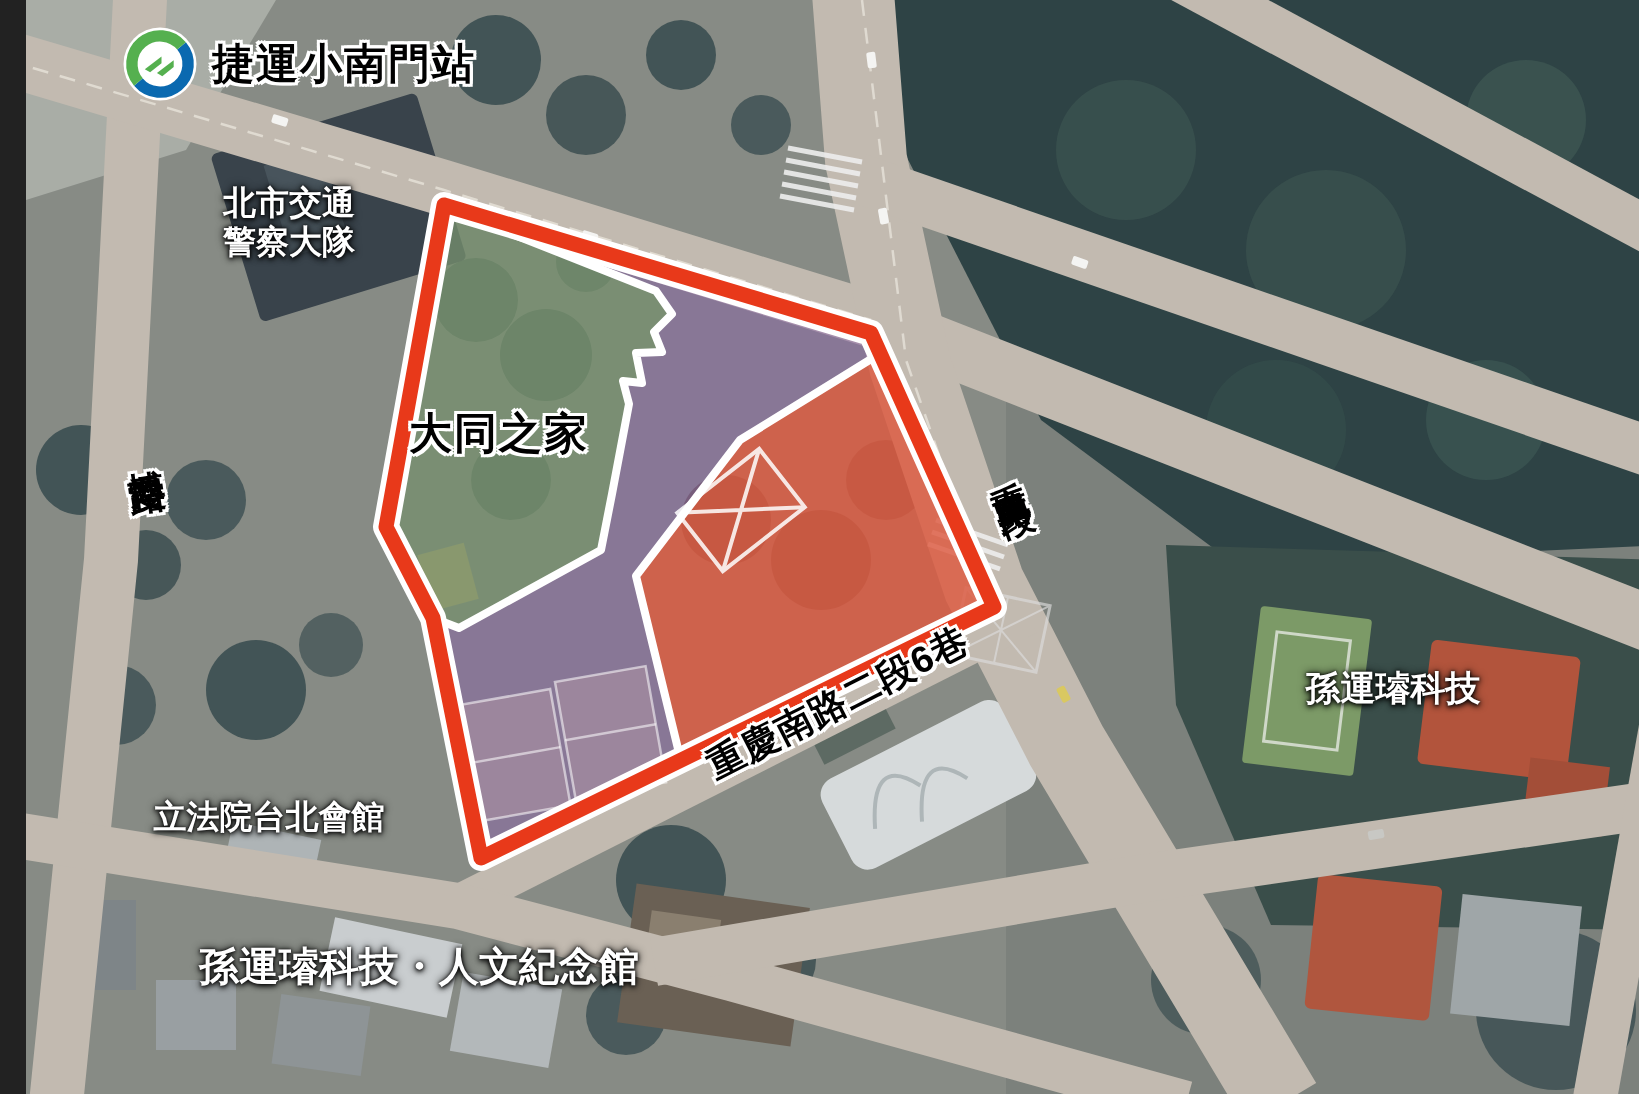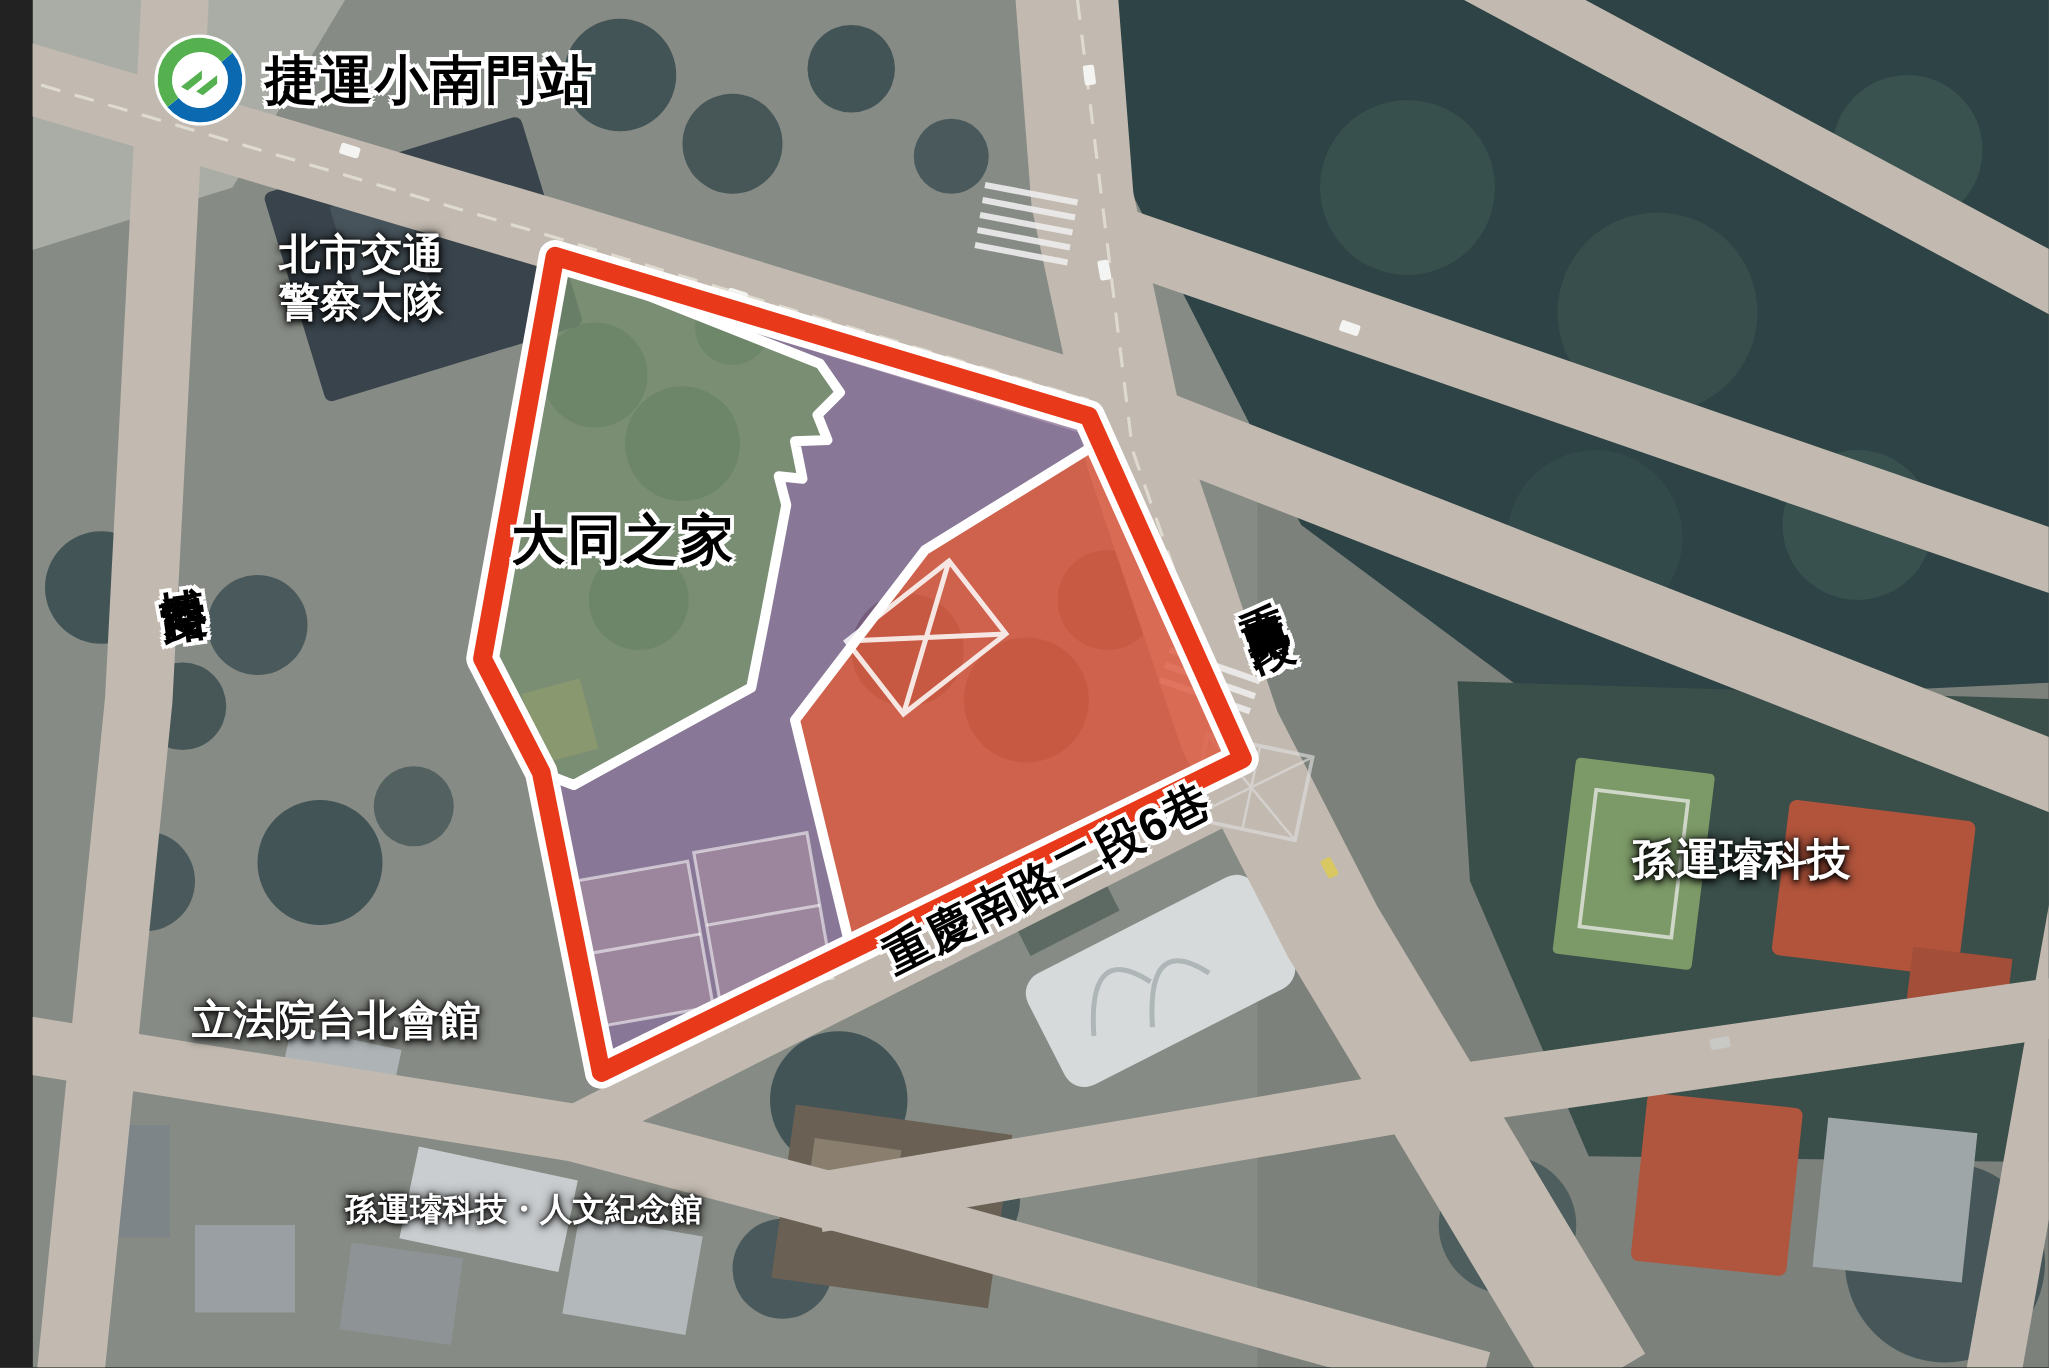--- a/index.html
+++ b/index.html
@@ -203,7 +203,7 @@
   <div class="lbl lbl-light" style="left:243px;top:817px;font-size:33px;">立法院台北會館</div>
 
 
-  <div class="lbl lbl-light" style="left:393px;top:967px;font-size:26px;">孫運璿科技・人文紀念館</div>
+  <div class="lbl lbl-light" style="left:393px;top:967px;font-size:40px;">孫運璿科技・人文紀念館</div>
 
 </div>
 

